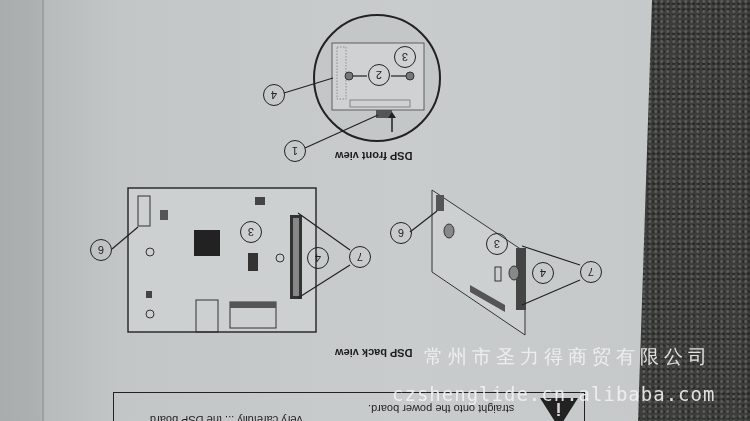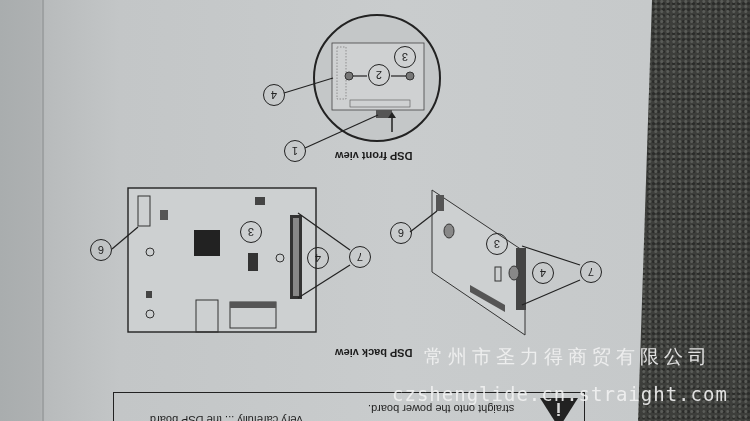--- a/index.html
+++ b/index.html
@@ -102,6 +102,6 @@
 <div class="warn-text" style="left:150px;top:414px;">Very carefully ... the DSP board</div>
 
 <div class="wm-cn">常州市圣力得商贸有限公司</div>
-<div class="wm-url">czshenglide.cn.straight.com</div>
+<div class="wm-url">czshenglide.cn.alibaba.com</div>
 
 </body></html>

